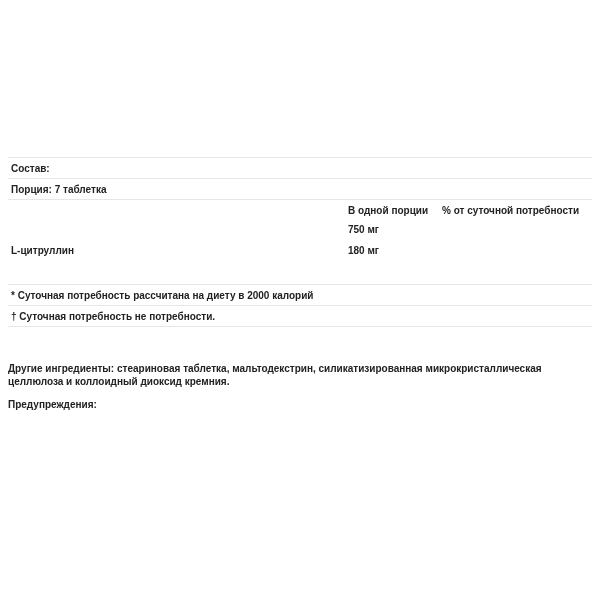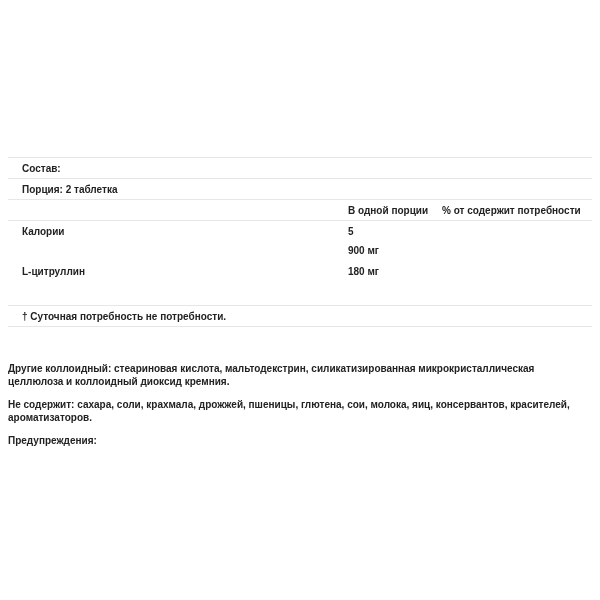--- a/index.html
+++ b/index.html
@@ -35,7 +35,7 @@
       white-space: nowrap;
       line-height: 12px;
     }
-    .c1 { left: 14px; }
+    .c1 { left: 3px; }
     .c2 { left: 340px; text-align: right; }
     .c3 { left: 434px; }
     .plain-row {

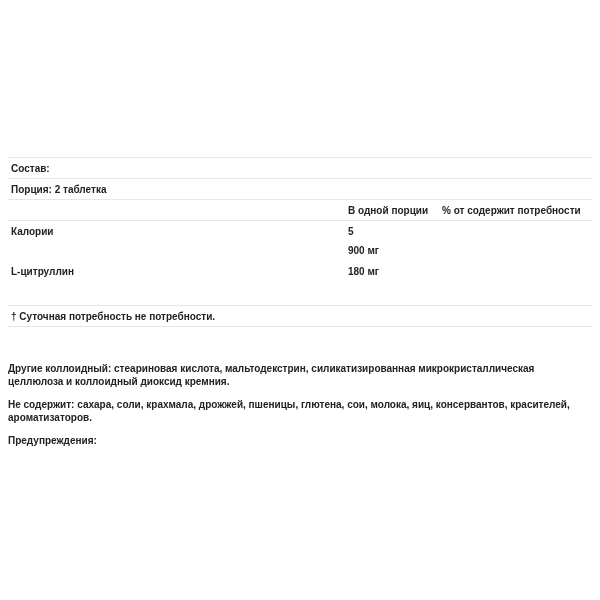--- a/index.html
+++ b/index.html
@@ -72,7 +72,7 @@
     <span class="cell c1">Состав:</span>
   </div>
   <div class="row">
-    <span class="cell c1">Порция: 2 таблетка</span>
+    <span class="cell c1">Порция: 7 таблетка</span>
   </div>
   <div class="row">
     <span class="cell c2">В одной порции</span>

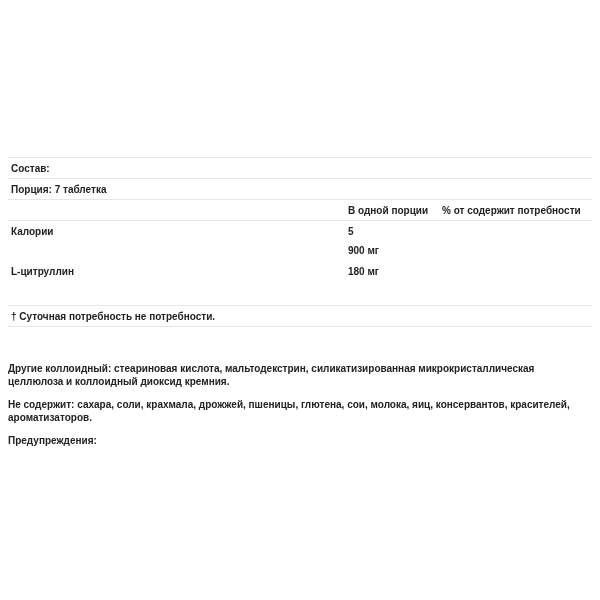--- a/index.html
+++ b/index.html
@@ -76,7 +76,7 @@
   </div>
   <div class="row">
     <span class="cell c2">В одной порции</span>
-    <span class="cell c3">% от содержит потребности</span>
+    <span class="cell c3">% от суточной потребности</span>
   </div>
   <div class="row">
     <span class="cell c1">Калории</span>

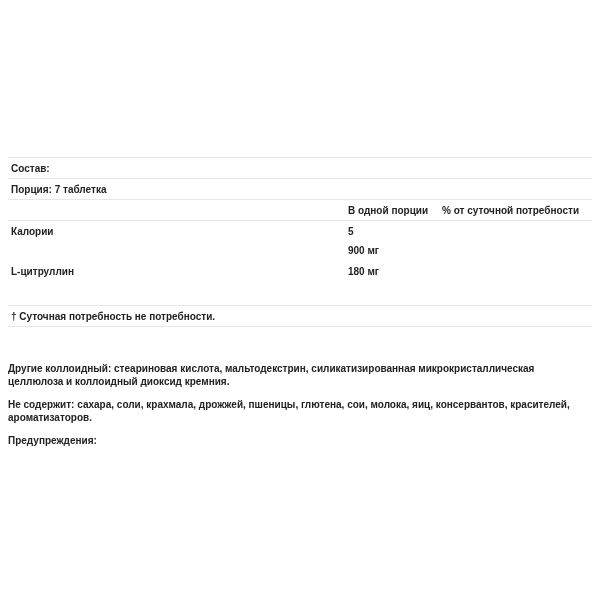--- a/index.html
+++ b/index.html
@@ -78,11 +78,6 @@
     <span class="cell c2">В одной порции</span>
     <span class="cell c3">% от суточной потребности</span>
   </div>
-  <div class="row">
-    <span class="cell c1">Калории</span>
-    <span class="cell c2">5</span>
-    <span class="cell c3"></span>
-  </div>
   <div class="plain-row">
     <span class="cell c2">900 мг</span>
     <span class="cell c3"></span>

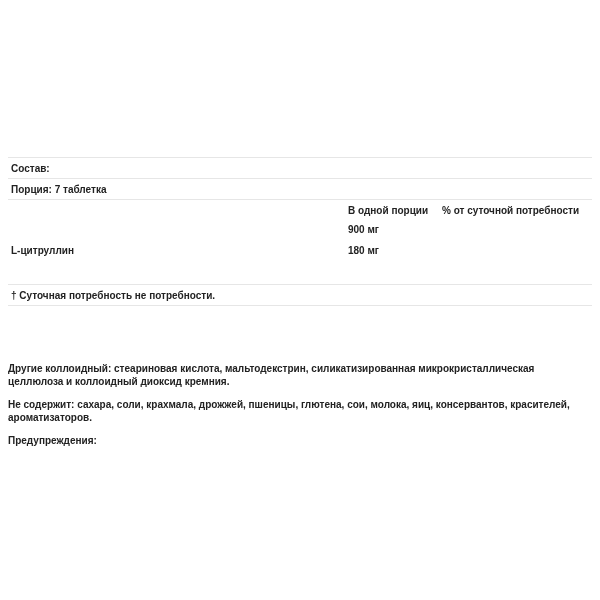--- a/index.html
+++ b/index.html
@@ -79,7 +79,7 @@
     <span class="cell c3">% от суточной потребности</span>
   </div>
   <div class="plain-row">
-    <span class="cell c2">900 мг</span>
+    <span class="cell c2">750 мг</span>
     <span class="cell c3"></span>
   </div>
   <div class="plain-row">

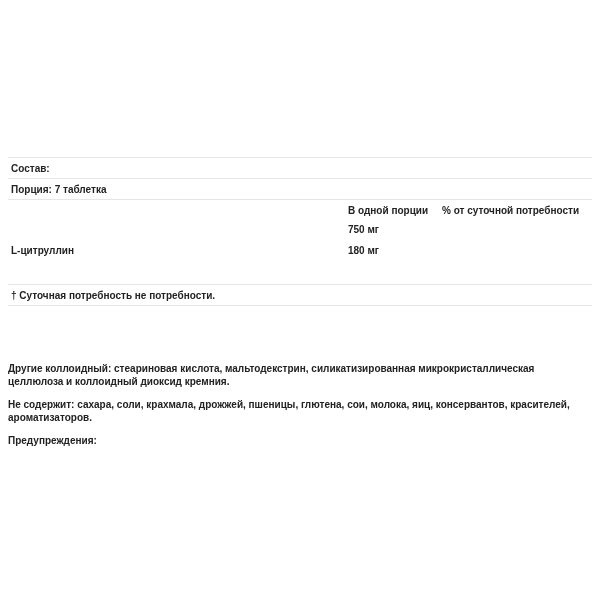--- a/index.html
+++ b/index.html
@@ -89,6 +89,9 @@
   </div>
   <div class="gap"></div>
   <div class="row footnote">
+    <span class="cell c1">* Суточная потребность рассчитана на диету в 2000 калорий</span>
+  </div>
+  <div class="row footnote">
     <span class="cell c1">† Суточная потребность не потребности.</span>
   </div>
   <div class="last-border"></div>

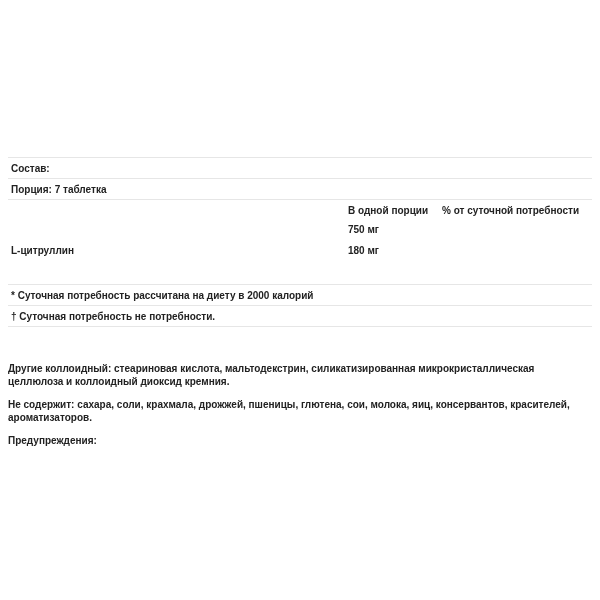--- a/index.html
+++ b/index.html
@@ -98,7 +98,7 @@
 </div>
 
 <div class="text-section">
-  <p class="para">Другие коллоидный: стеариновая кислота, мальтодекстрин, силикатизированная микрокристаллическая целлюлоза и коллоидный диоксид кремния.</p>
+  <p class="para">Другие ингредиенты: стеариновая таблетка, мальтодекстрин, силикатизированная микрокристаллическая целлюлоза и коллоидный диоксид кремния.</p>
   <p class="para">Не содержит: сахара, соли, крахмала, дрожжей, пшеницы, глютена, сои, молока, яиц, консервантов, красителей, ароматизаторов.</p>
   <p class="para">Предупреждения:</p>
 </div>

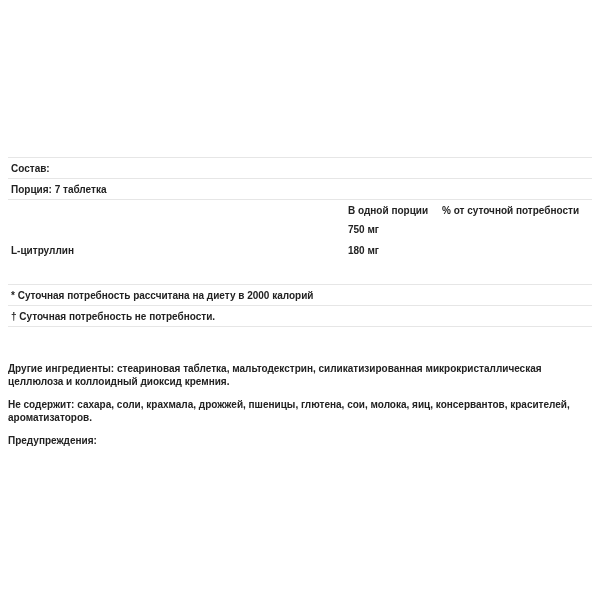--- a/index.html
+++ b/index.html
@@ -99,7 +99,6 @@
 
 <div class="text-section">
   <p class="para">Другие ингредиенты: стеариновая таблетка, мальтодекстрин, силикатизированная микрокристаллическая целлюлоза и коллоидный диоксид кремния.</p>
-  <p class="para">Не содержит: сахара, соли, крахмала, дрожжей, пшеницы, глютена, сои, молока, яиц, консервантов, красителей, ароматизаторов.</p>
   <p class="para">Предупреждения:</p>
 </div>
 

